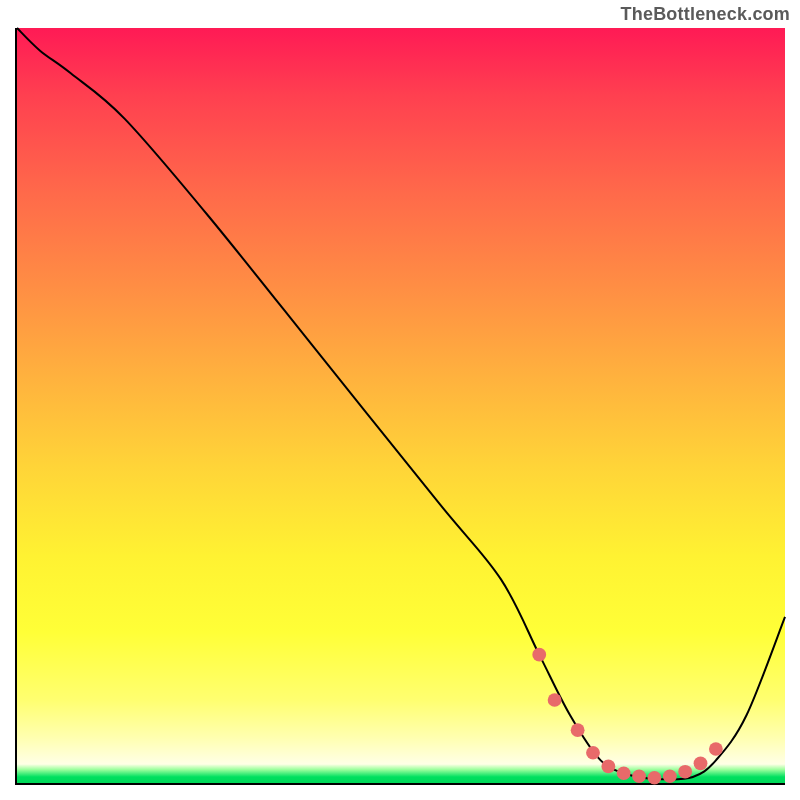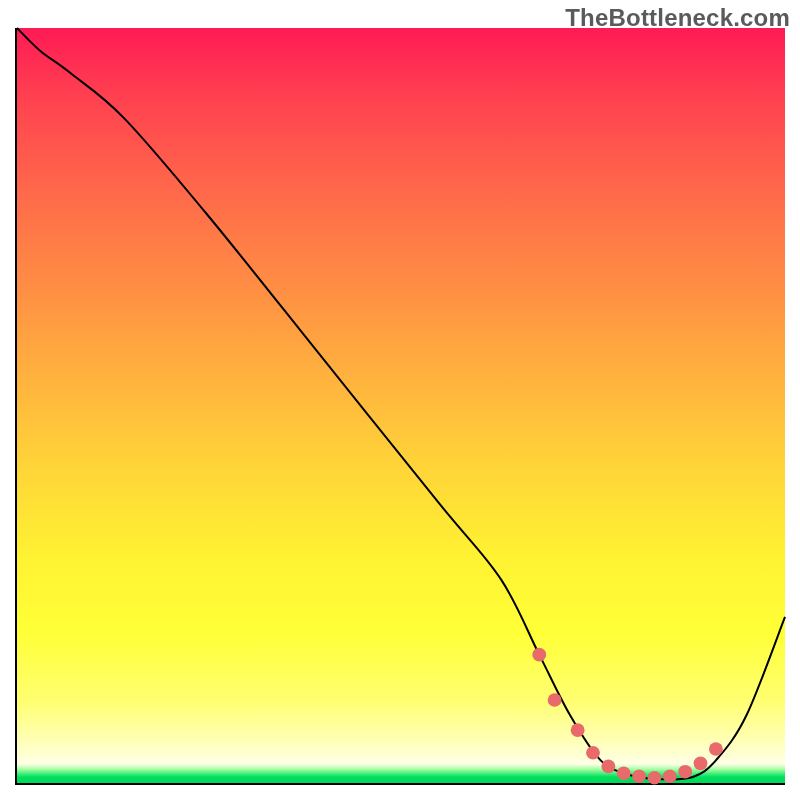--- a/index.html
+++ b/index.html
@@ -14,7 +14,7 @@
     top: 4px;
     right: 10px;
     font-family: Arial, Helvetica, sans-serif;
-    font-size: 24px;
+    font-size: 18px;
     font-weight: 600;
     color: #5a5a5a;
     letter-spacing: 0.2px;

